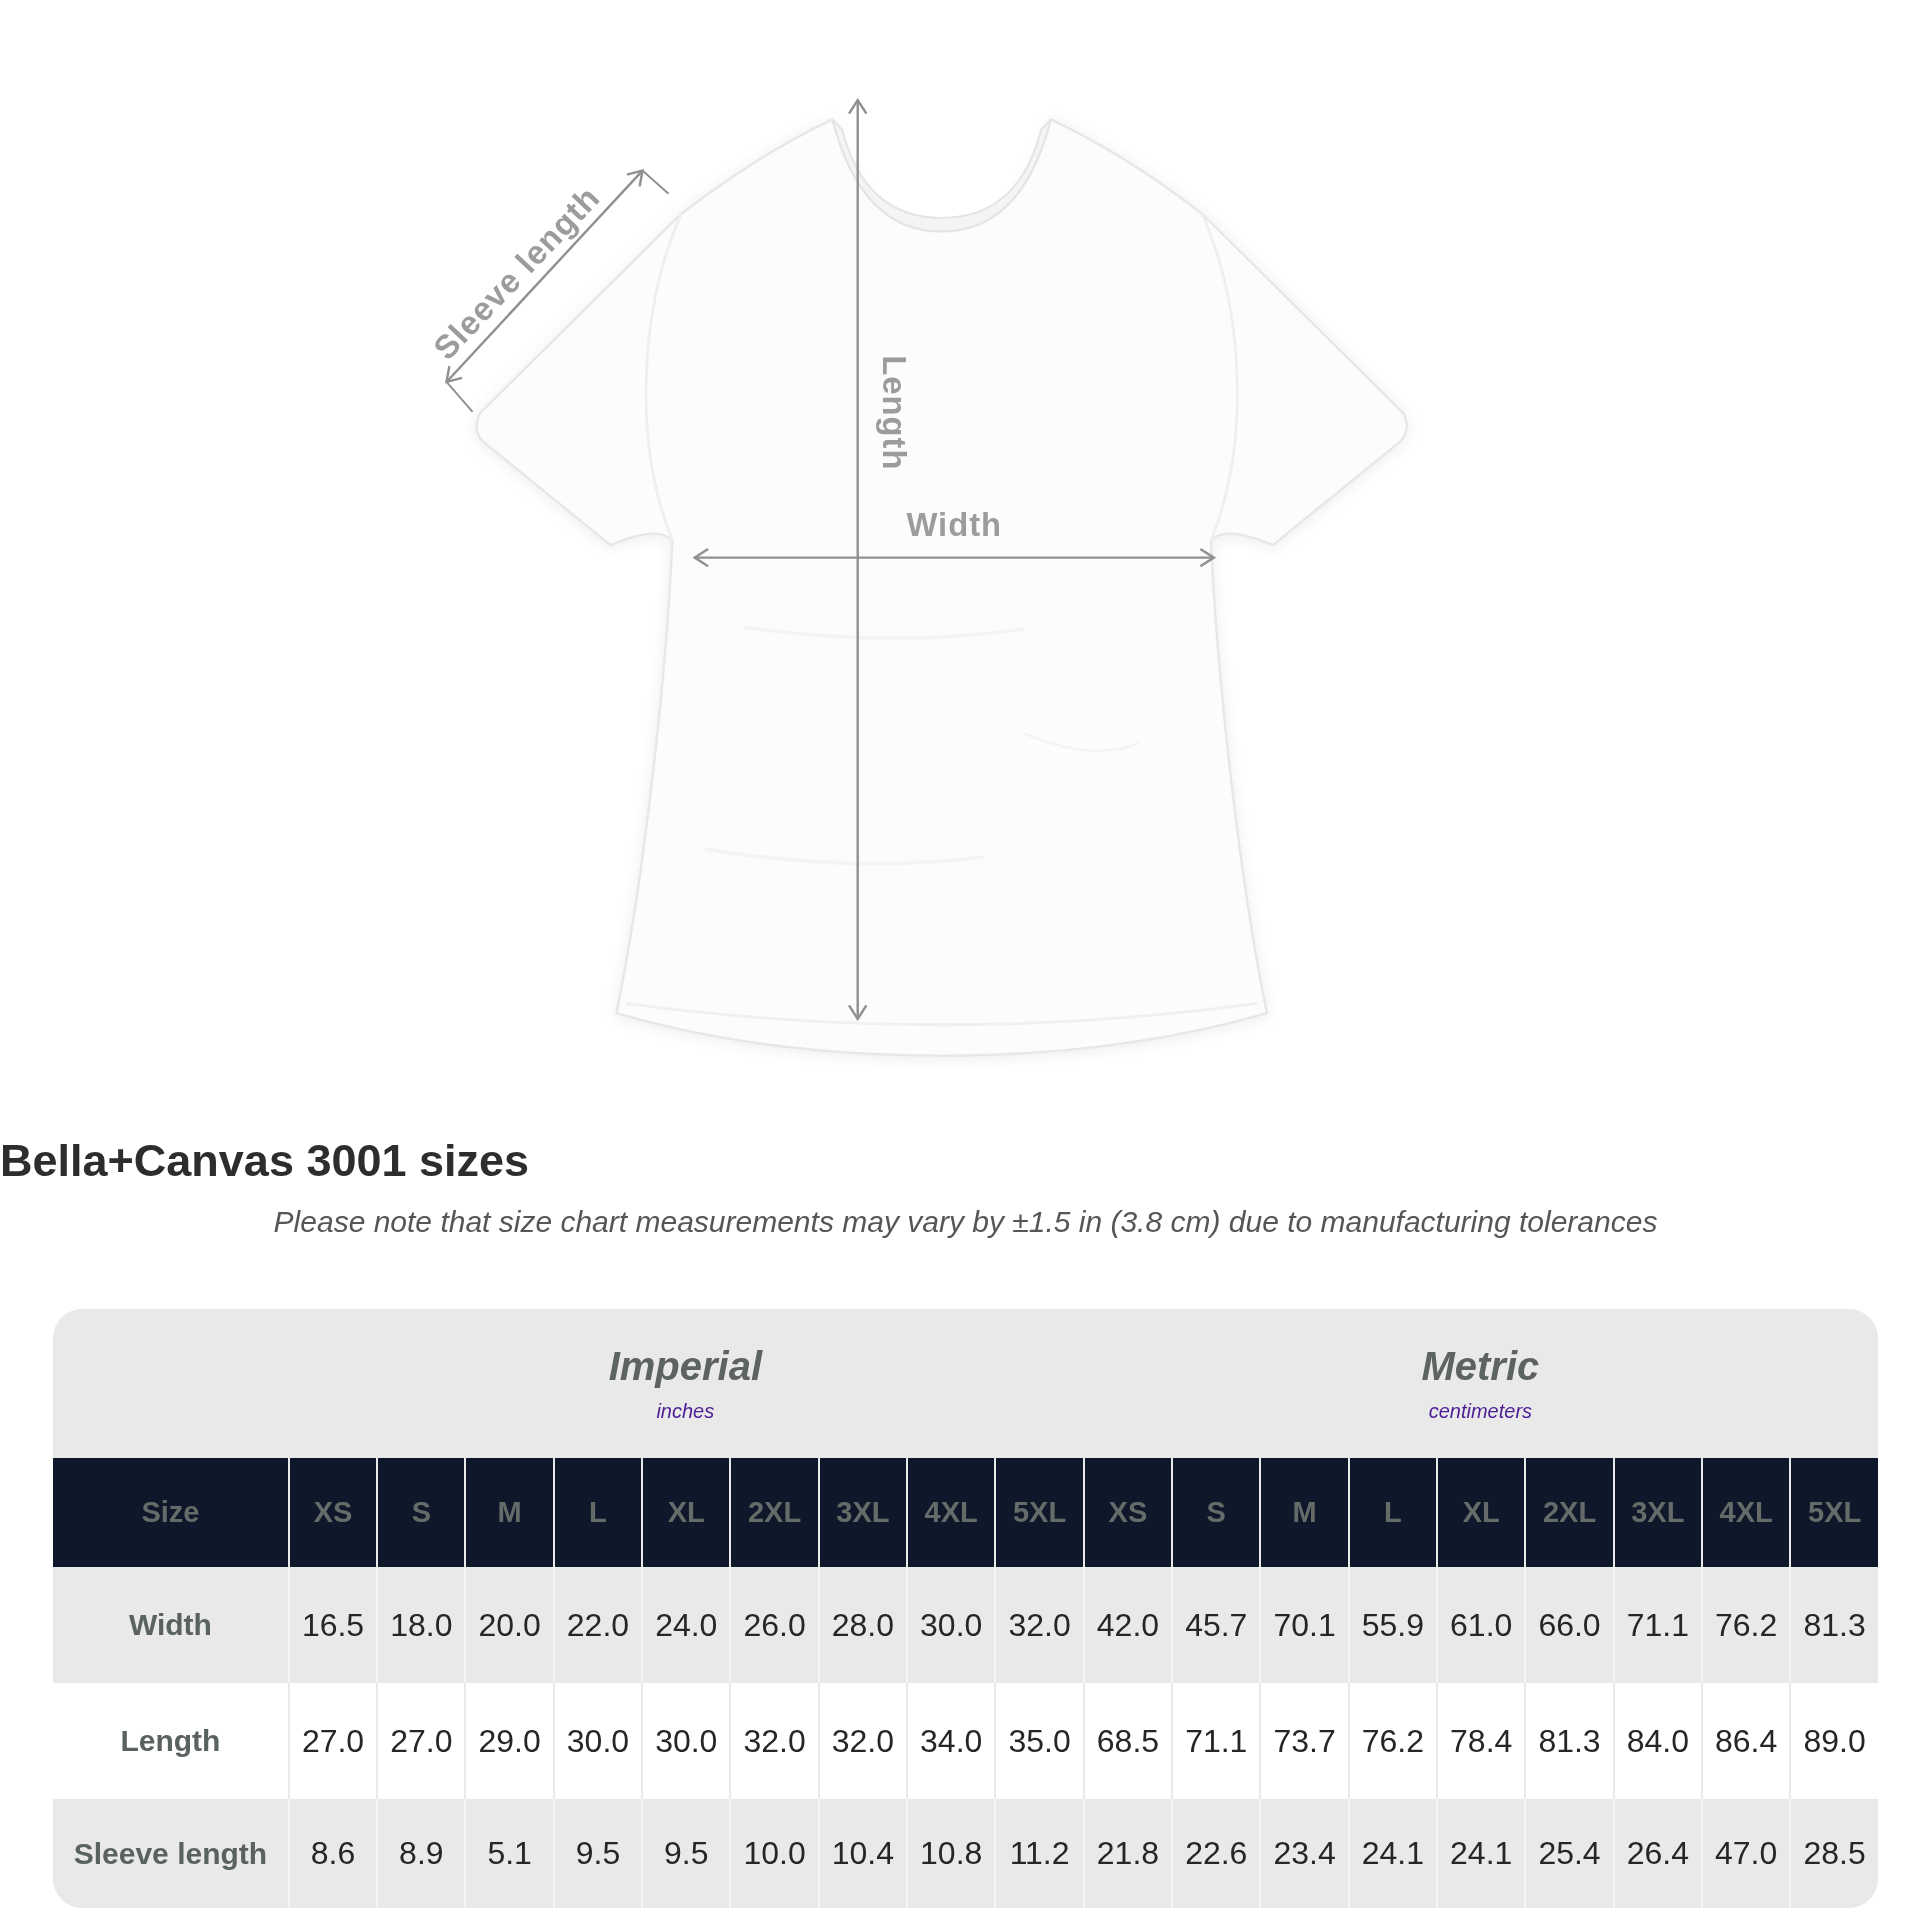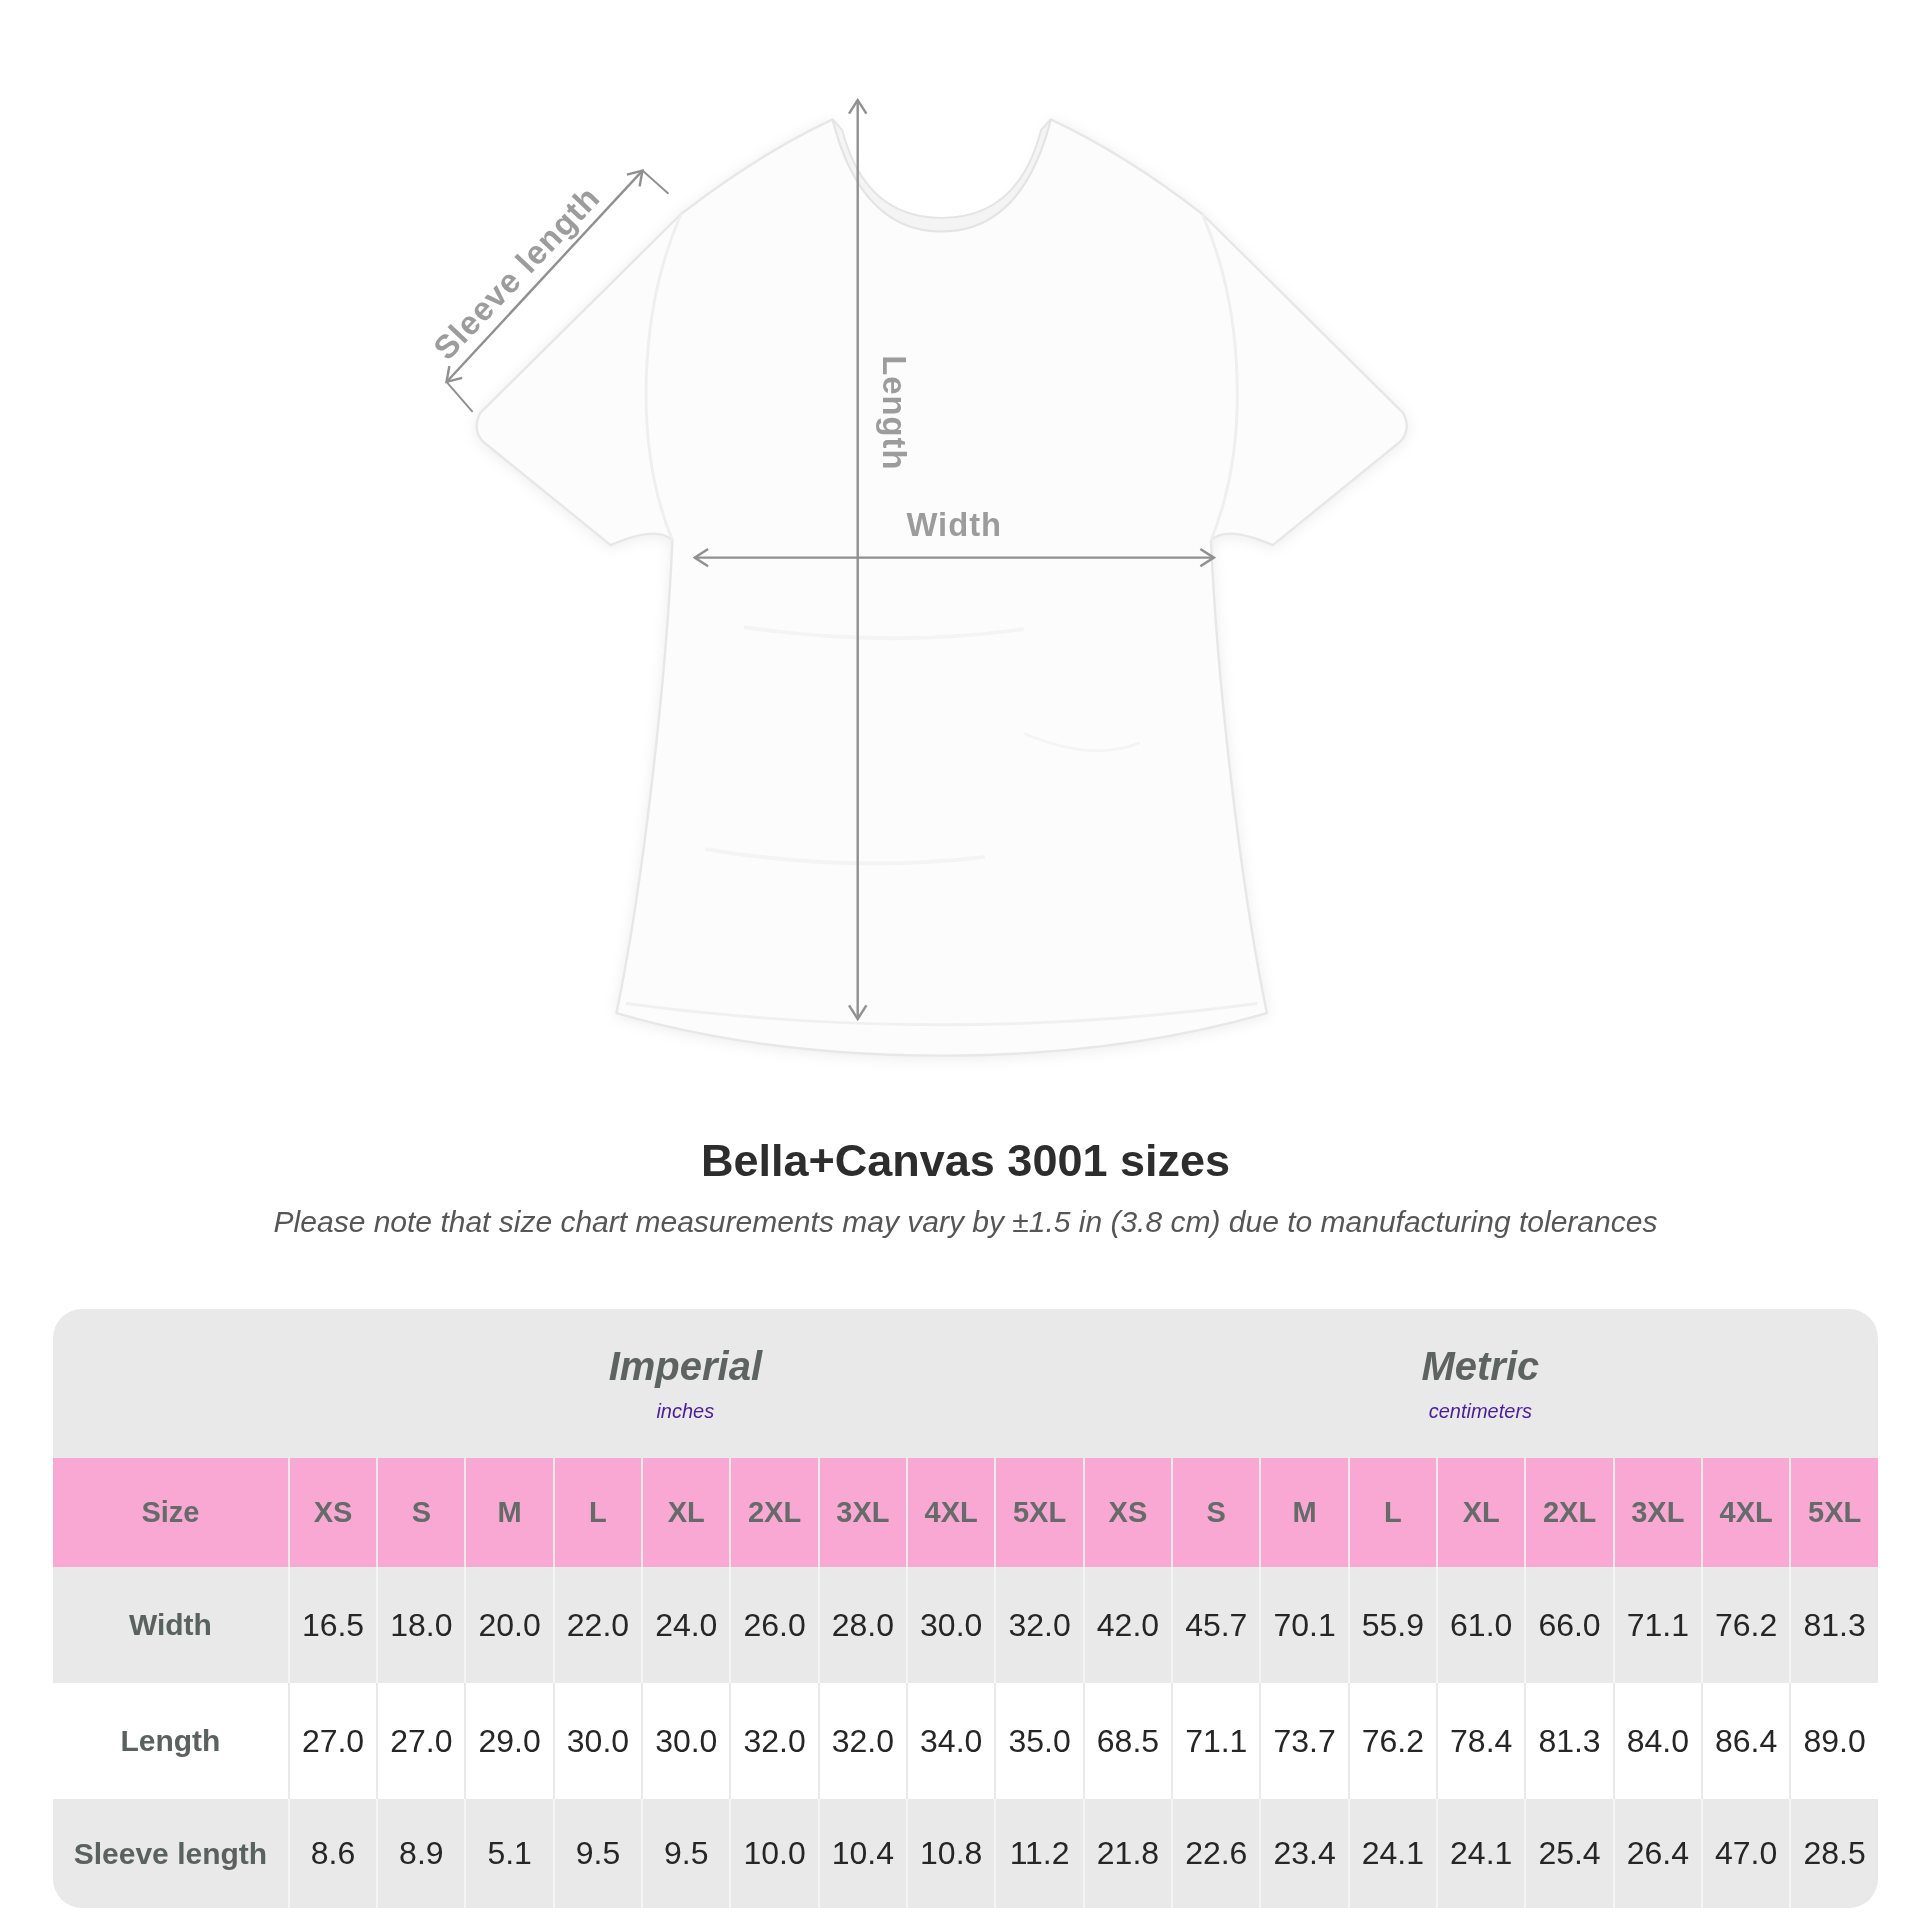--- a/index.html
+++ b/index.html
@@ -12,7 +12,7 @@
   .dim-label{font-weight:bold;font-size:34px;fill:#9c9c9c;letter-spacing:1px;}
   
   .page-title{
-    position:absolute;top:1135px;left:0;width:100%;text-align:center;
+    position:absolute;top:1135px;left:0;width:100%;
     font-size:45px;font-weight:bold;color:#2d2d2d;letter-spacing:0;
   }
   .page-subtitle{

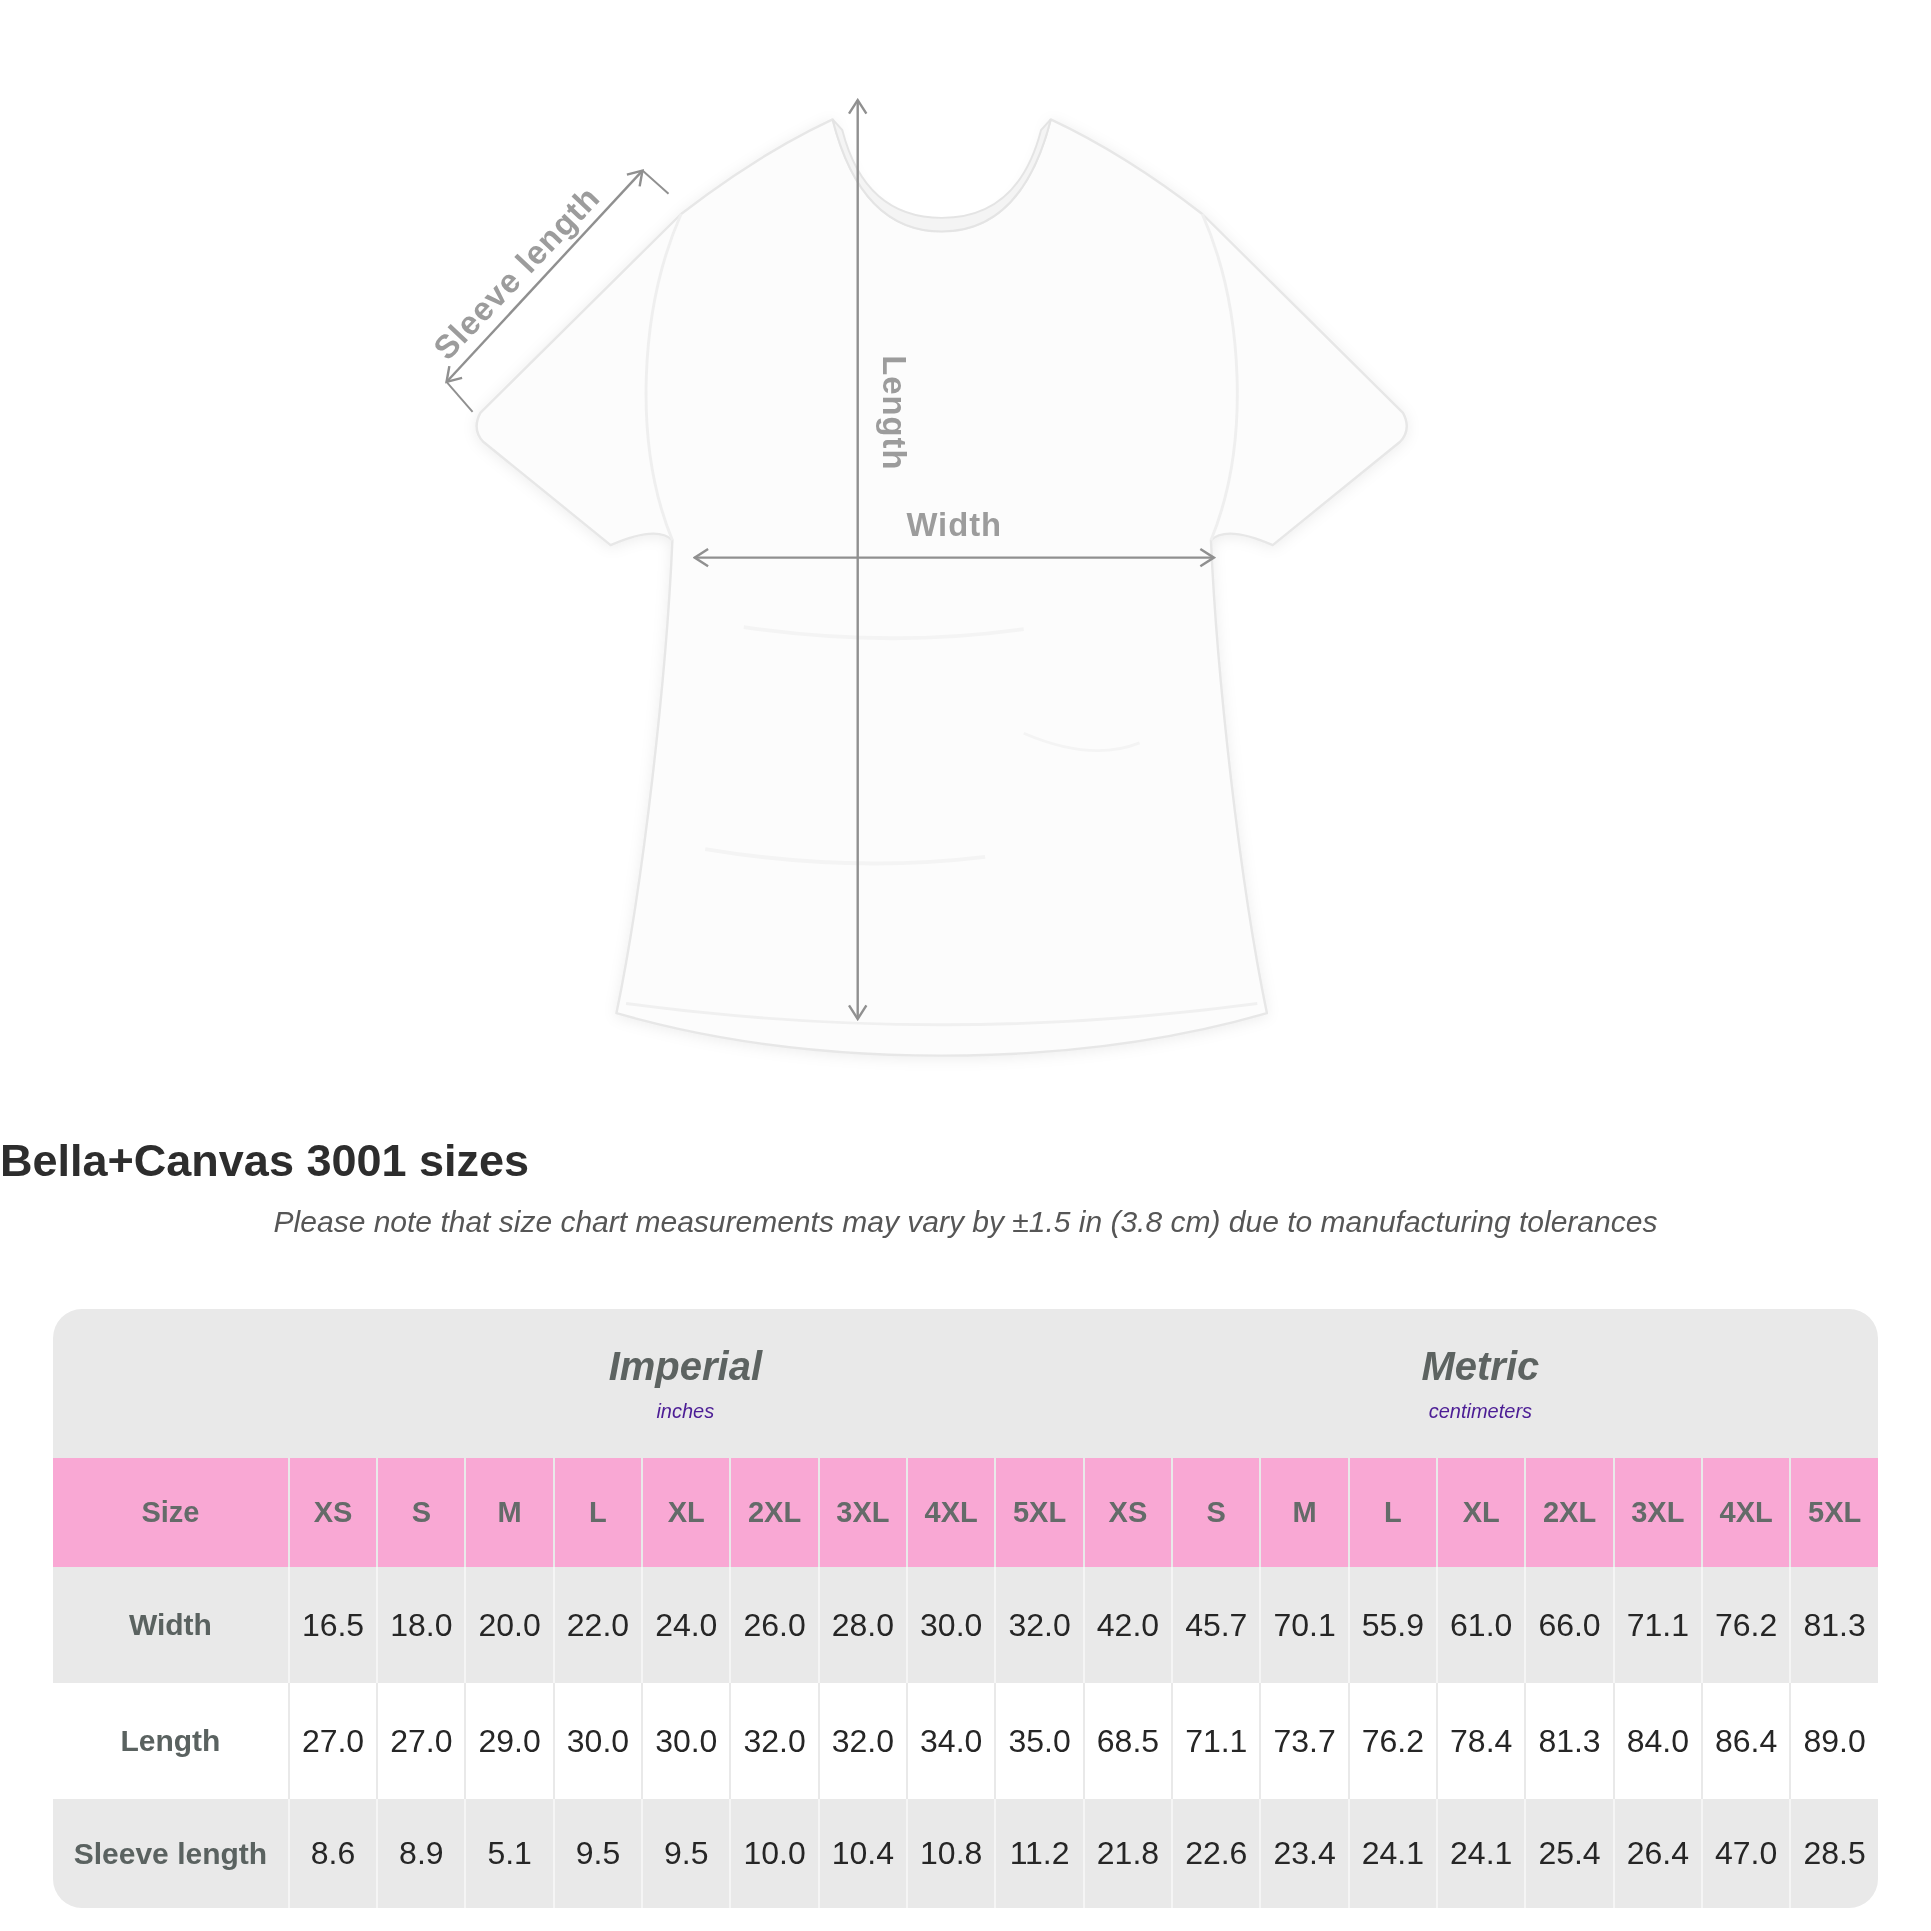--- a/index.html
+++ b/index.html
@@ -38,7 +38,7 @@
   .r-unit td{background:#e9e9e9;}
   .unit-cell .unit-label{font-size:40px;font-weight:bold;font-style:italic;color:#5d6361;}
   .unit-cell .unit-sub{font-size:20px;font-style:italic;color:#4c1d95;margin-top:11.6px;}
-  .r-sizes th{background:#f9a8d4;font-size:29px;font-weight:bold;color:#646b69;}
+  .r-sizes th{background:#0f172a;font-size:29px;font-weight:bold;color:#646b69;}
   .r-sizes th + th{border-left:2.9px solid #e9e9e9;}
   .row-label{font-size:30px;font-weight:bold;color:#5a6260;}
   .val{font-size:32px;font-weight:normal;color:#262626;}

